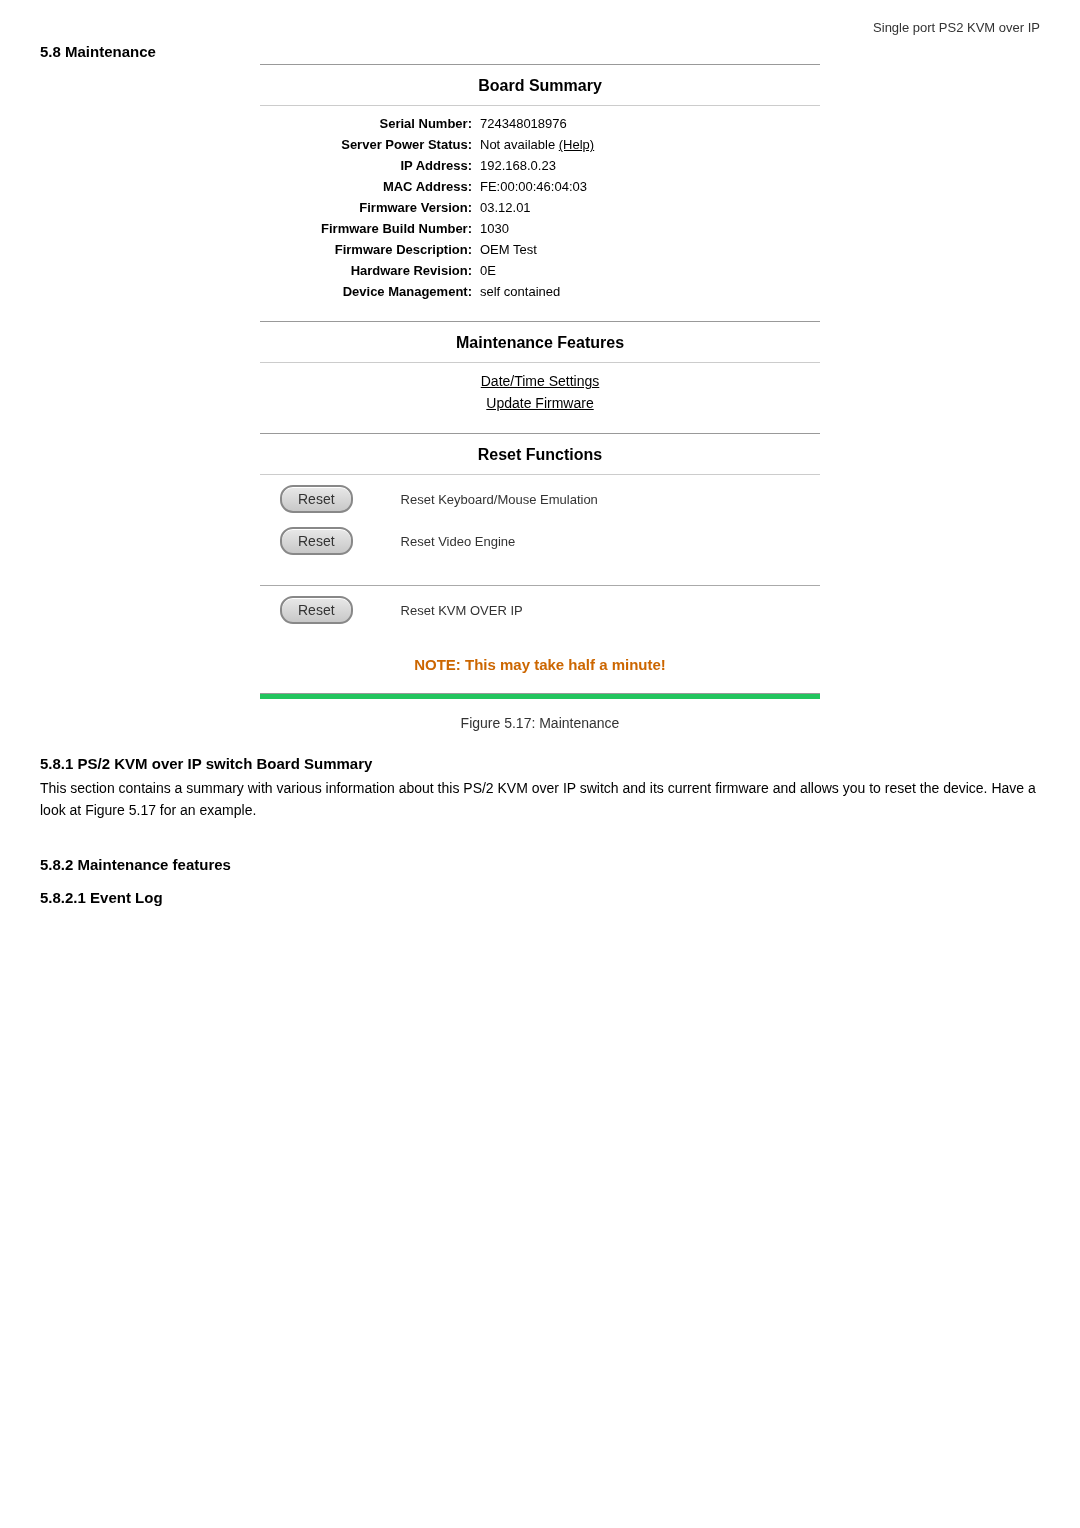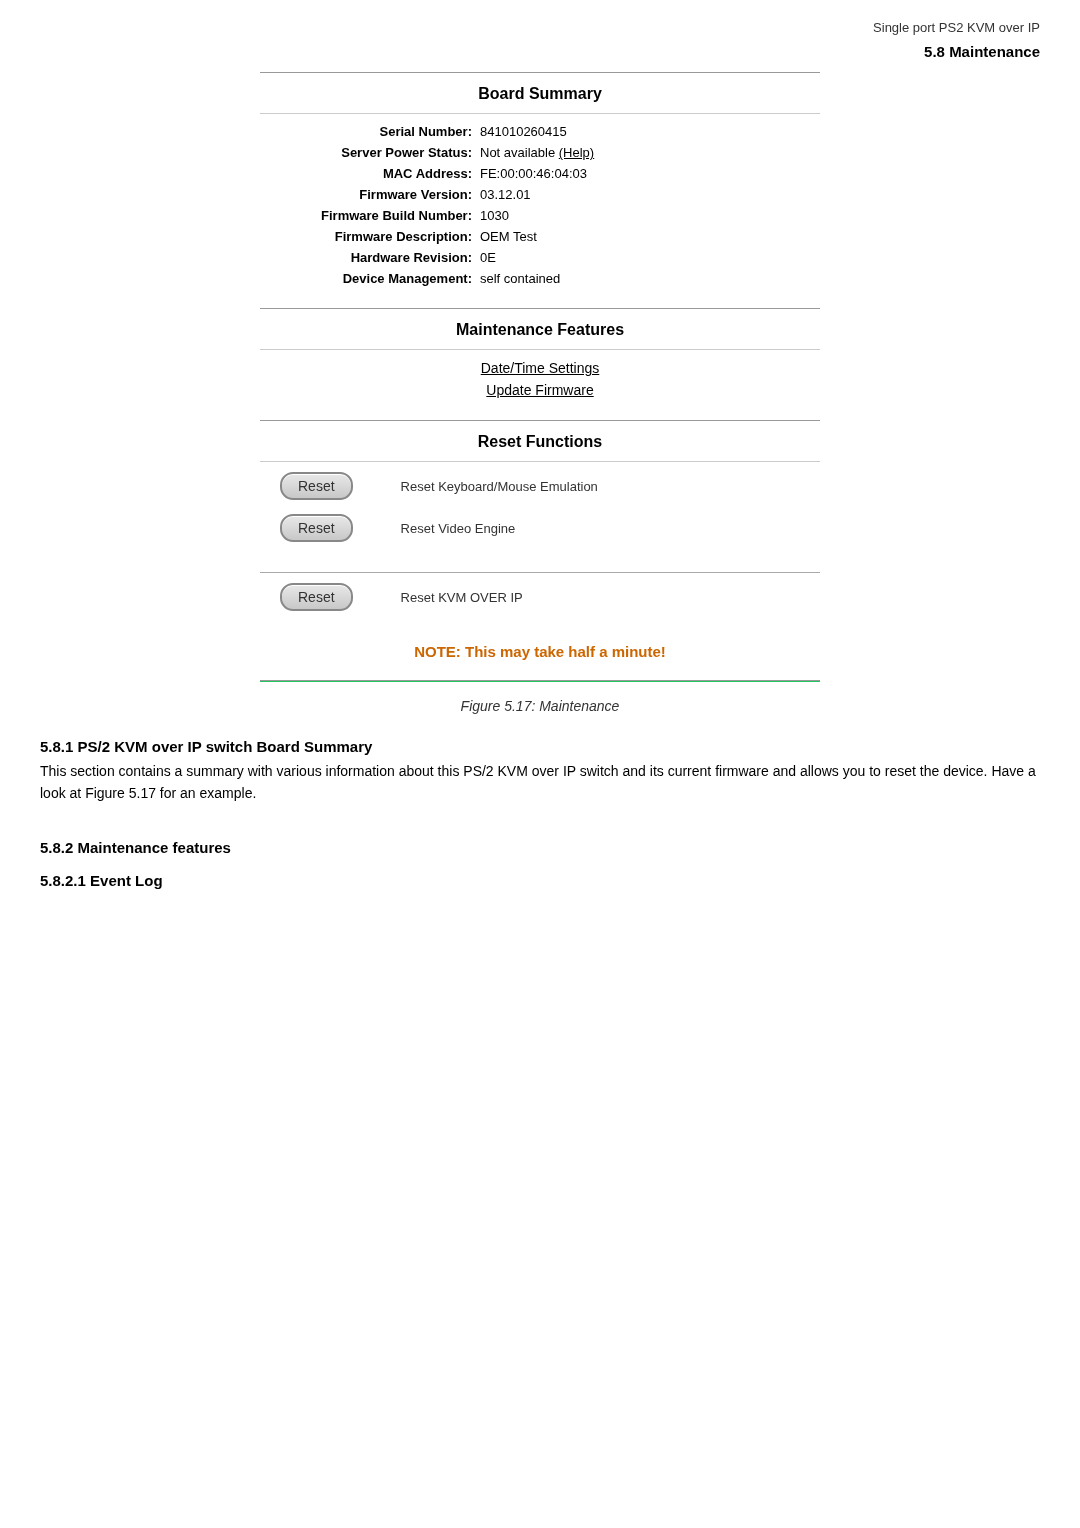--- a/index.html
+++ b/index.html
@@ -21,8 +21,7 @@
     .section-title {
       font-size: 15px;
       font-weight: bold;
-      margin-bottom: 12px;
-      text-align: right;
+      margin-bottom: 4px;
     }
     .main-container {
       width: 560px;

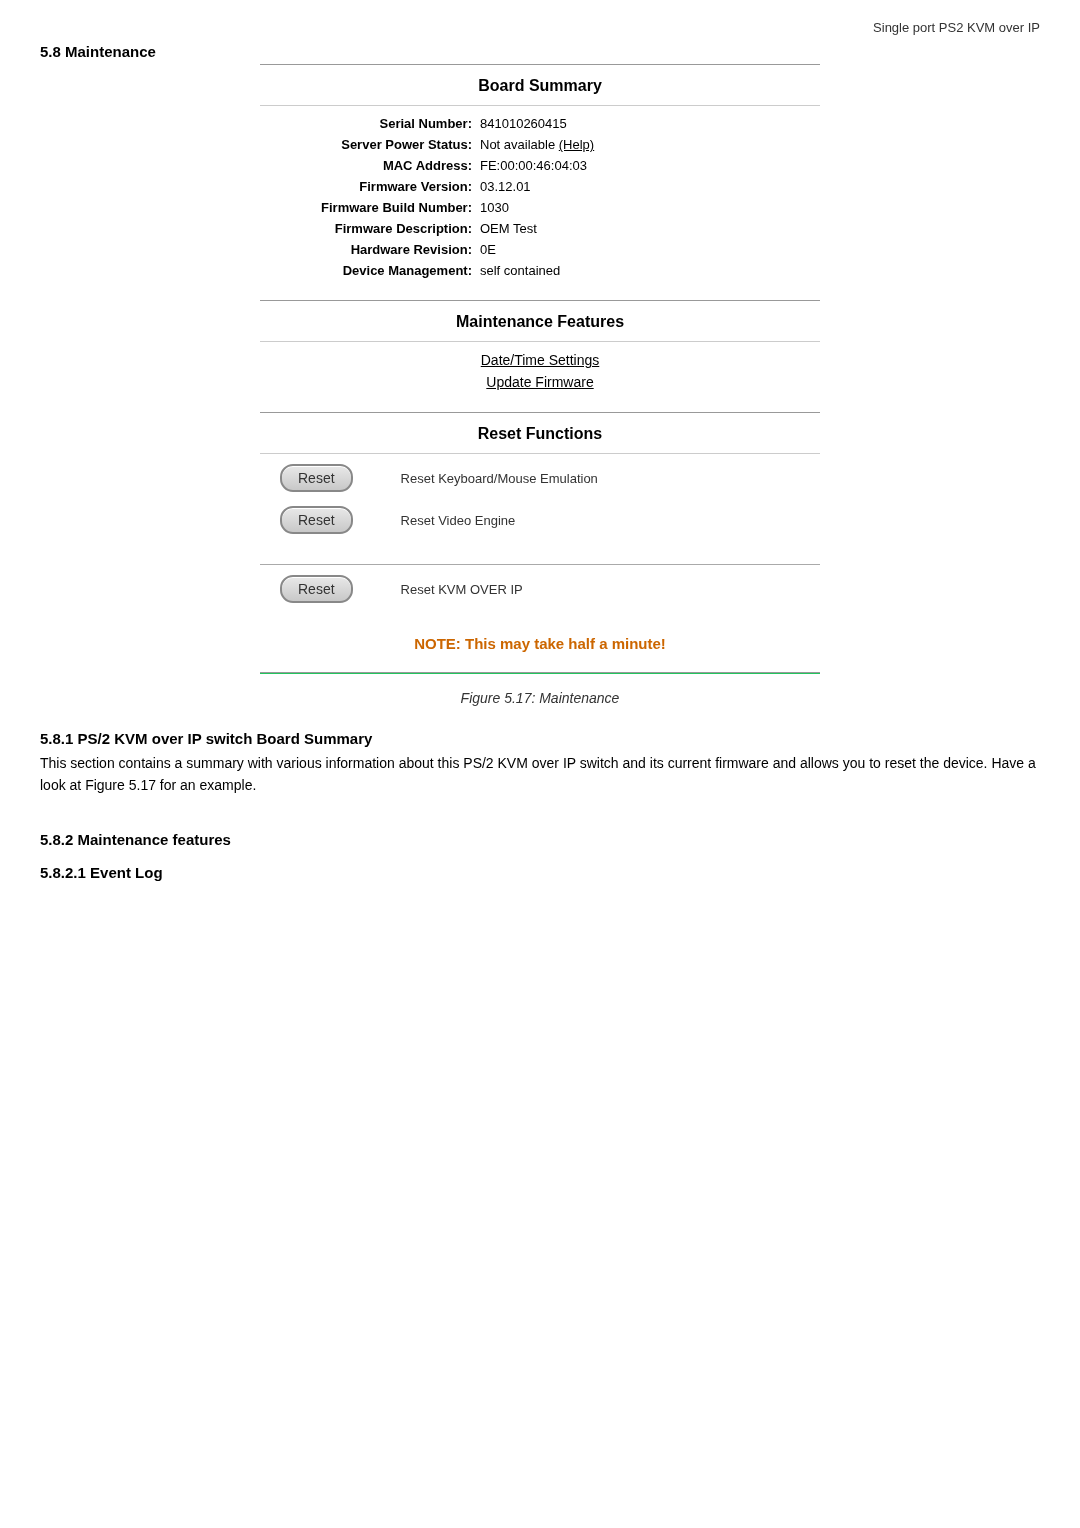--- a/index.html
+++ b/index.html
@@ -27,7 +27,7 @@
       width: 560px;
       margin: 0 auto;
       border-top: 1px solid #999;
-      border-bottom: 1px solid #22c55e;
+      border-bottom: 5px solid #22c55e;
     }
     .board-summary-section {
       border-bottom: 1px solid #999;

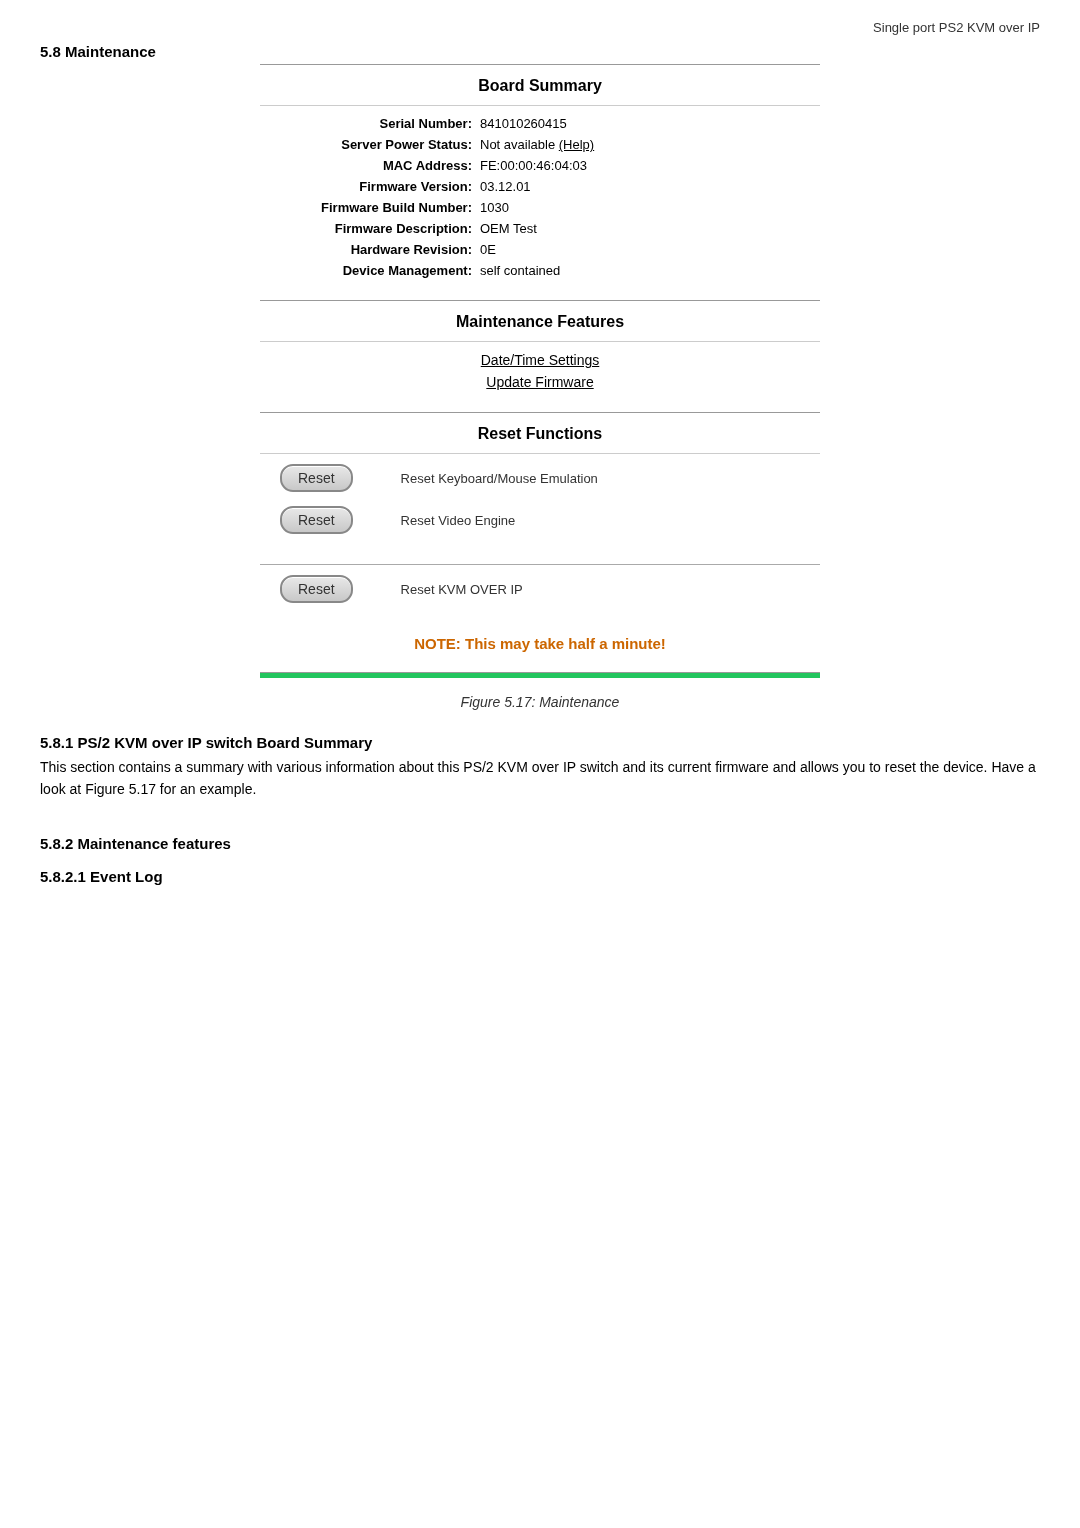--- a/index.html
+++ b/index.html
@@ -162,7 +162,7 @@
 
       <div class="info-row">
         <span class="info-label">Serial Number:</span>
-        <span class="info-value">841010260415</span>
+        <span class="info-value">724348018976</span>
       </div>
       <div class="info-row">
         <span class="info-label">Server Power Status:</span>

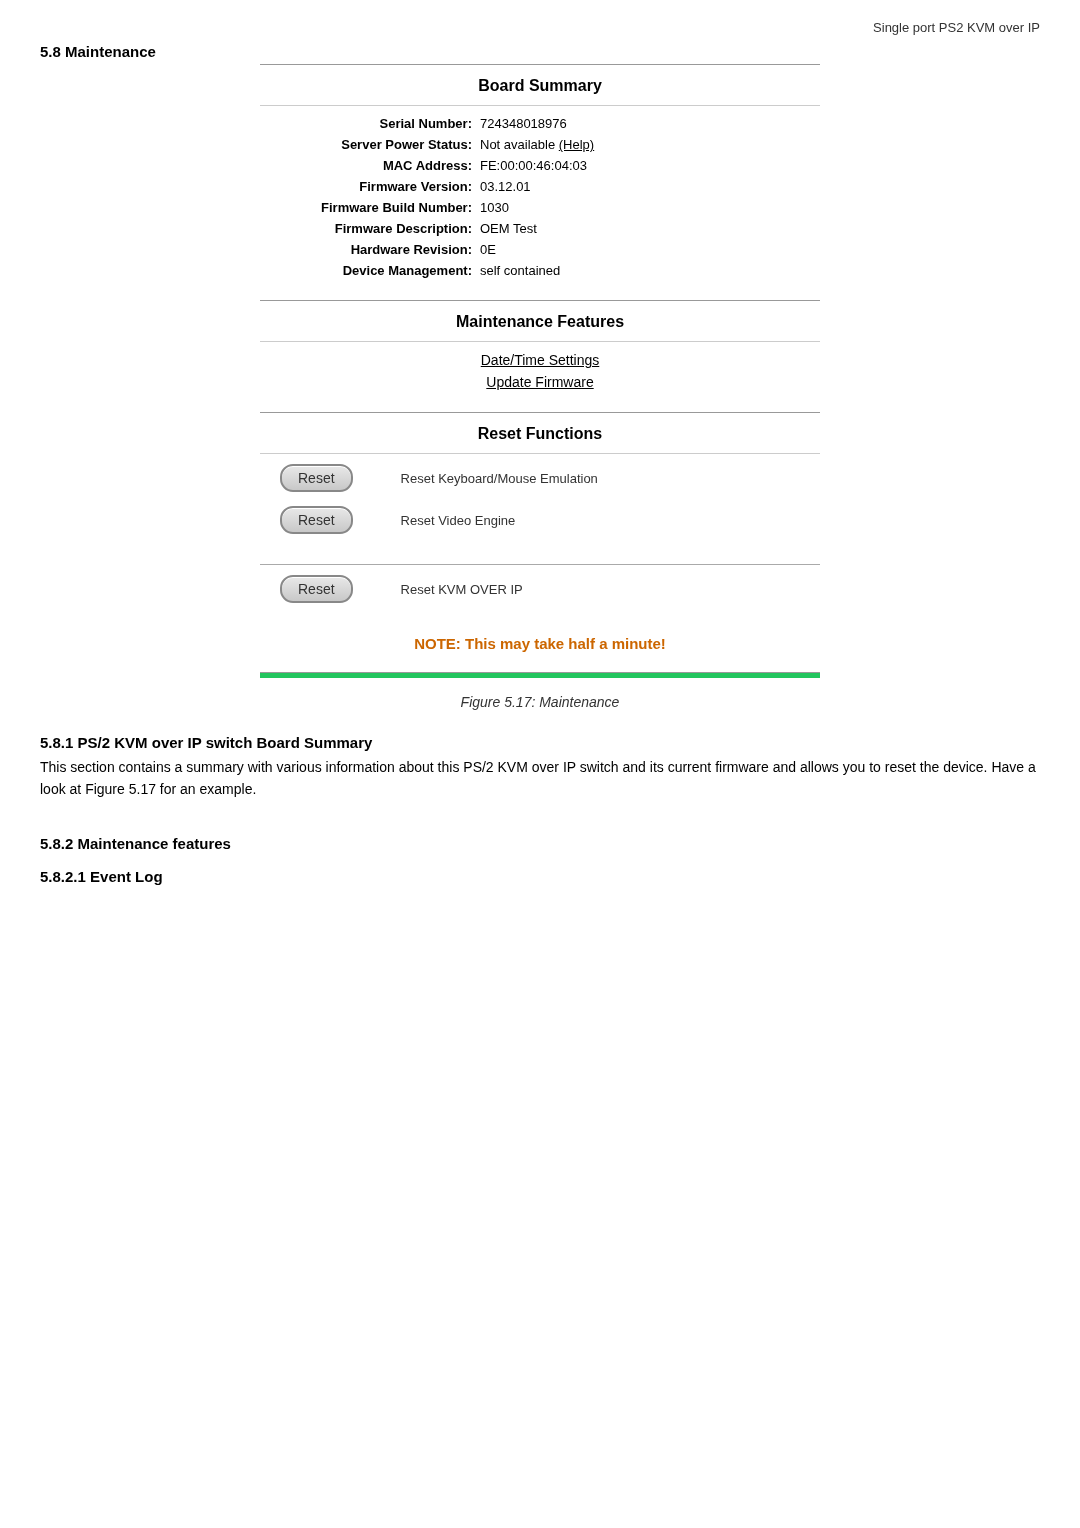--- a/index.html
+++ b/index.html
@@ -169,6 +169,10 @@
         <span class="info-value">Not available <a href="#">(Help)</a></span>
       </div>
       <div class="info-row">
+        <span class="info-label">IP Address:</span>
+        <span class="info-value">192.168.0.23</span>
+      </div>
+      <div class="info-row">
         <span class="info-label">MAC Address:</span>
         <span class="info-value">FE:00:00:46:04:03</span>
       </div>

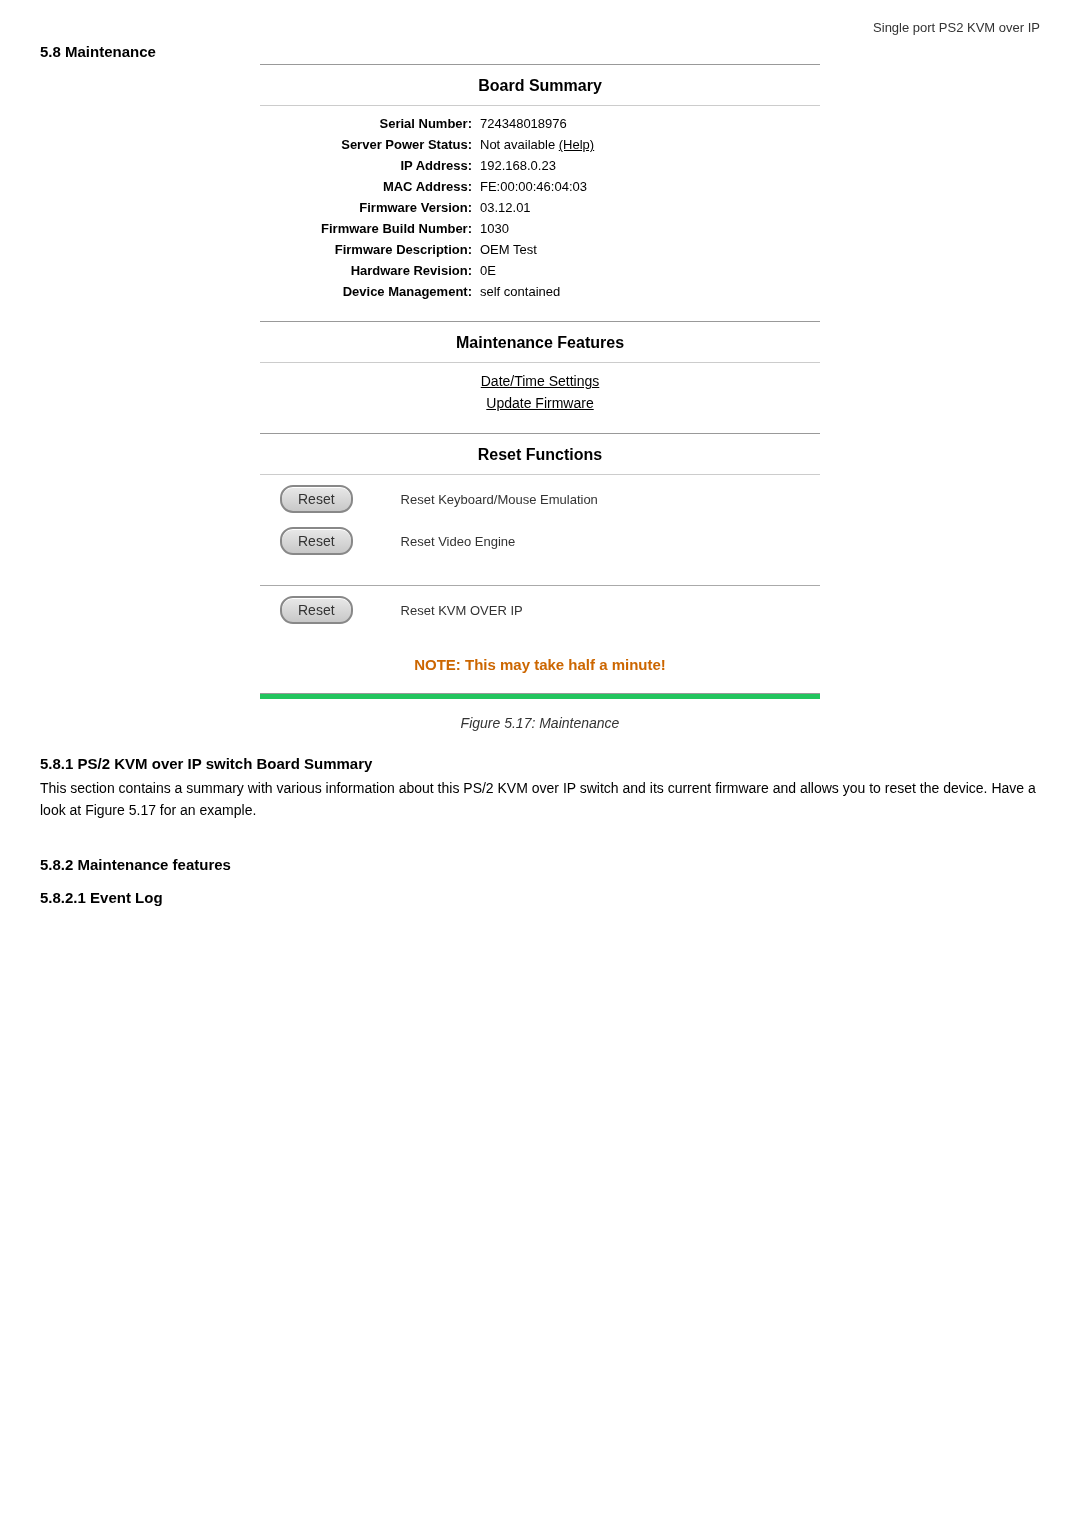--- a/index.html
+++ b/index.html
@@ -124,7 +124,6 @@
       font-size: 14px;
       color: #333;
       margin: 16px 0 24px;
-      font-style: italic;
     }
     .doc-section-title {
       font-size: 15px;

